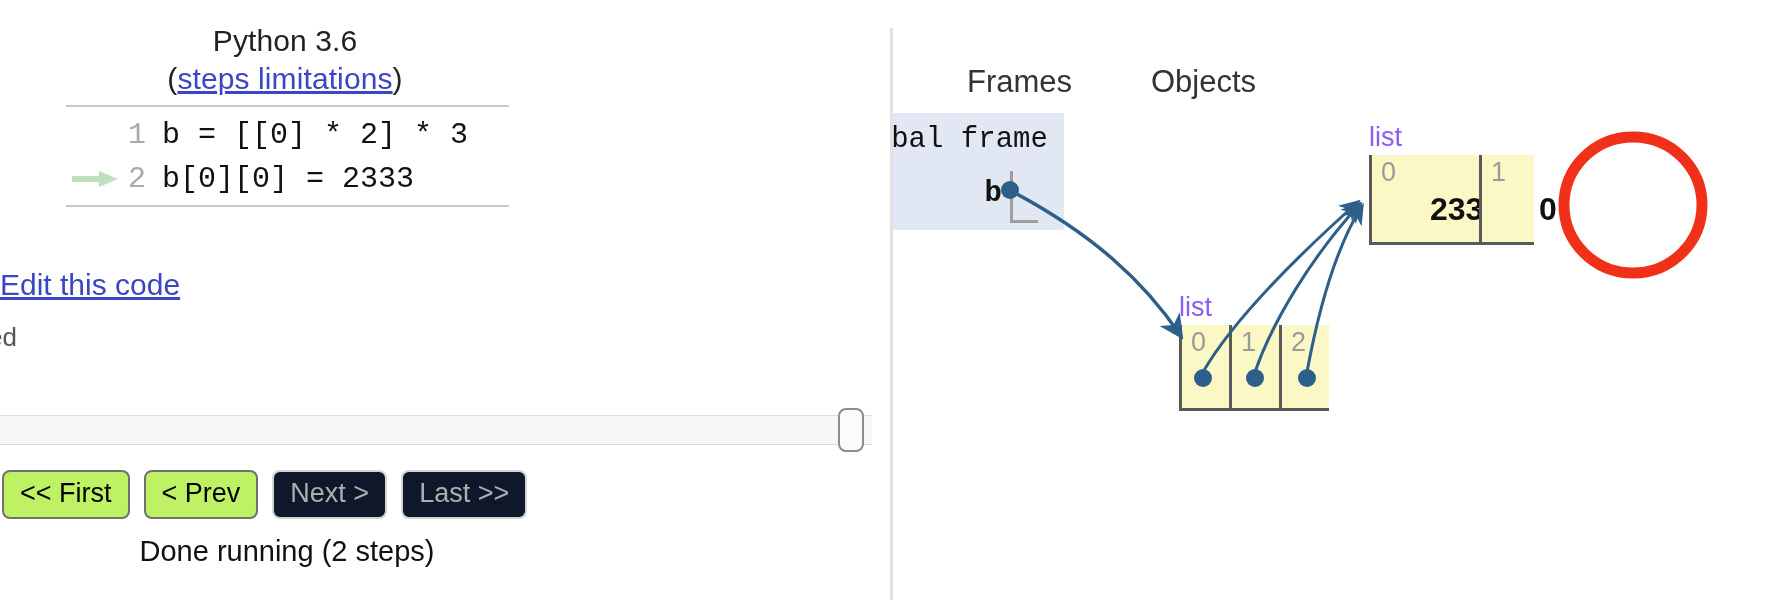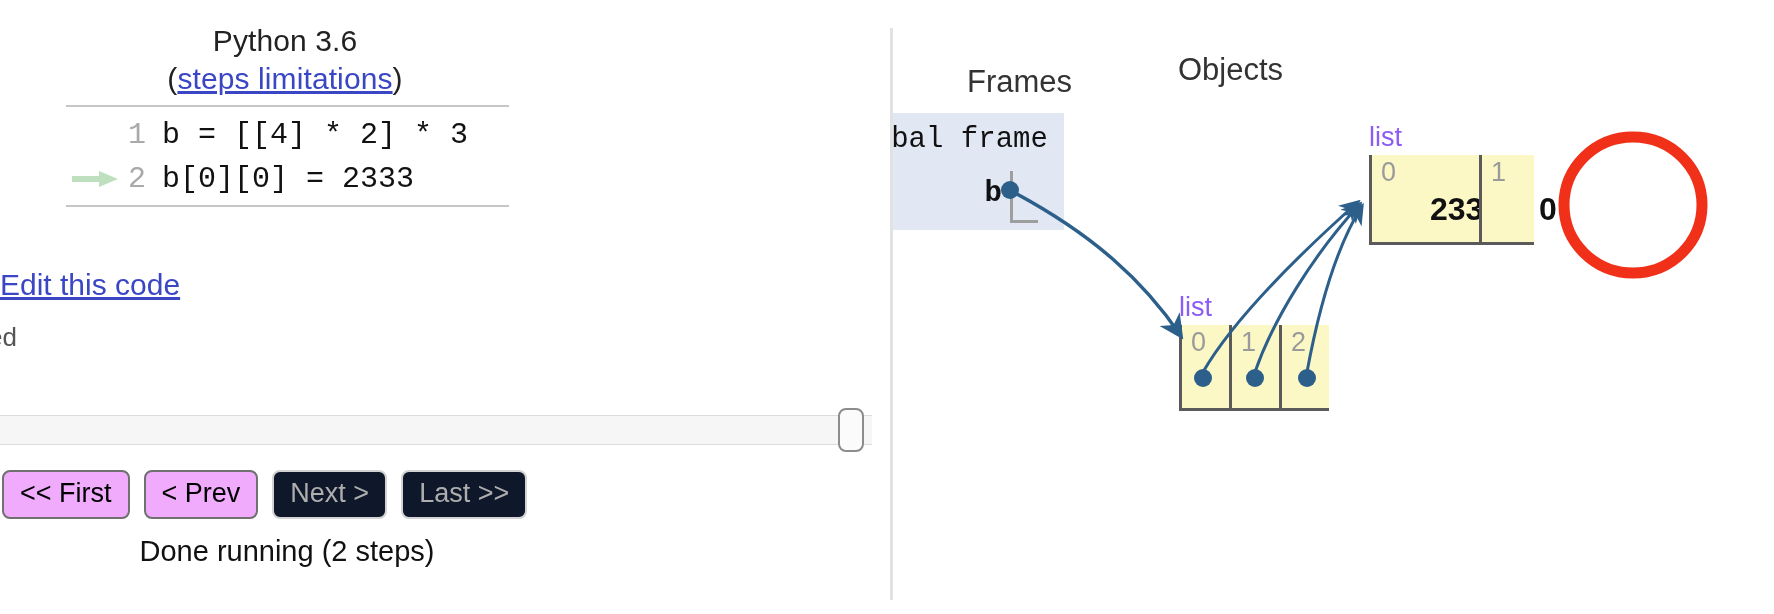--- a/index.html
+++ b/index.html
@@ -189,7 +189,7 @@
     color: #333;
   }
   #frames-heading { left: 42px;  top: 64px; margin-left: 32px; }
-  #objects-heading { left: 258px; top: 52px; margin-left: 27px; }
+  #objects-heading { left: 258px; top: 64px; }
 
   
   #global-frame {

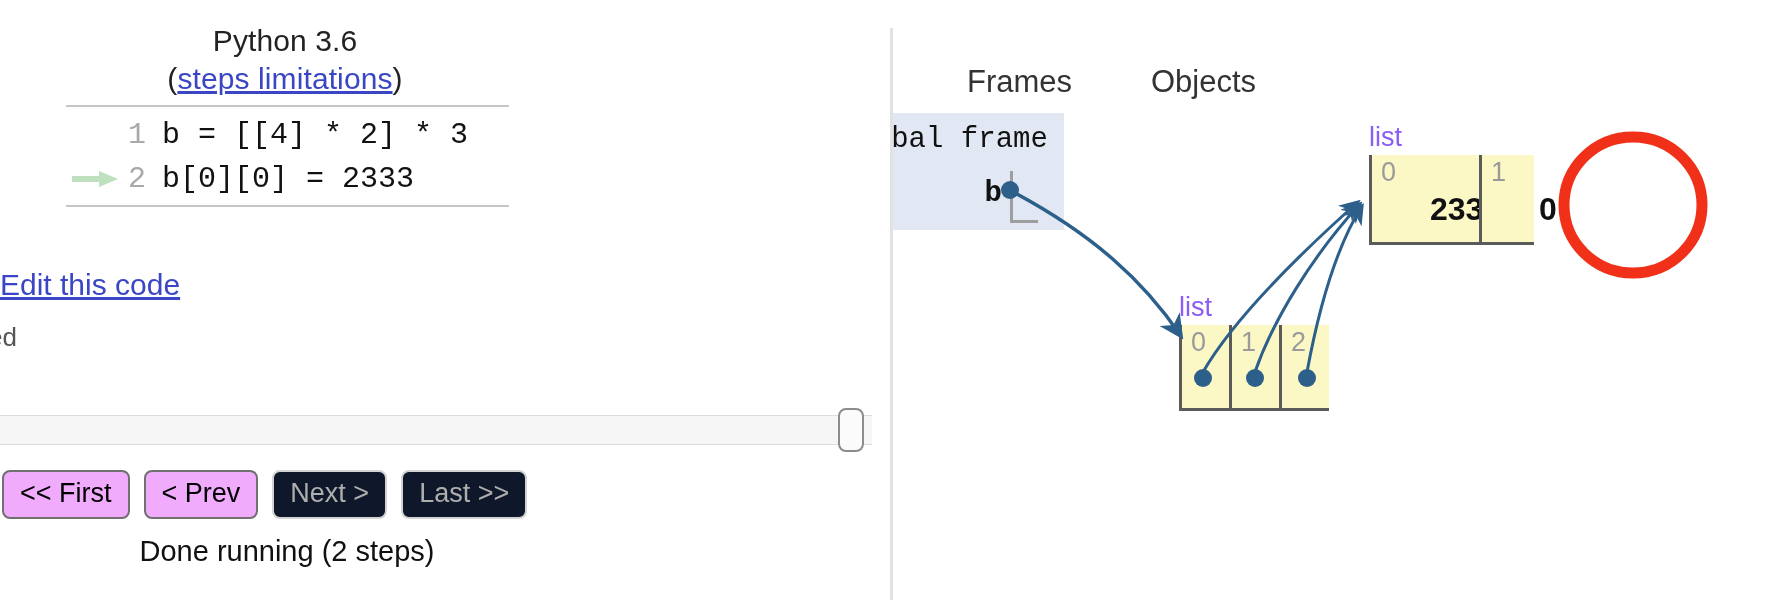--- a/index.html
+++ b/index.html
@@ -316,7 +316,7 @@
         <div class="code-line">
           <div class="arrow-cell"></div>
           <div class="lineno">1</div>
-          <div class="codetext">b = [[4] * 2] * 3</div>
+          <div class="codetext">b = [[0] * 2] * 3</div>
         </div>
 
         <div class="code-line">

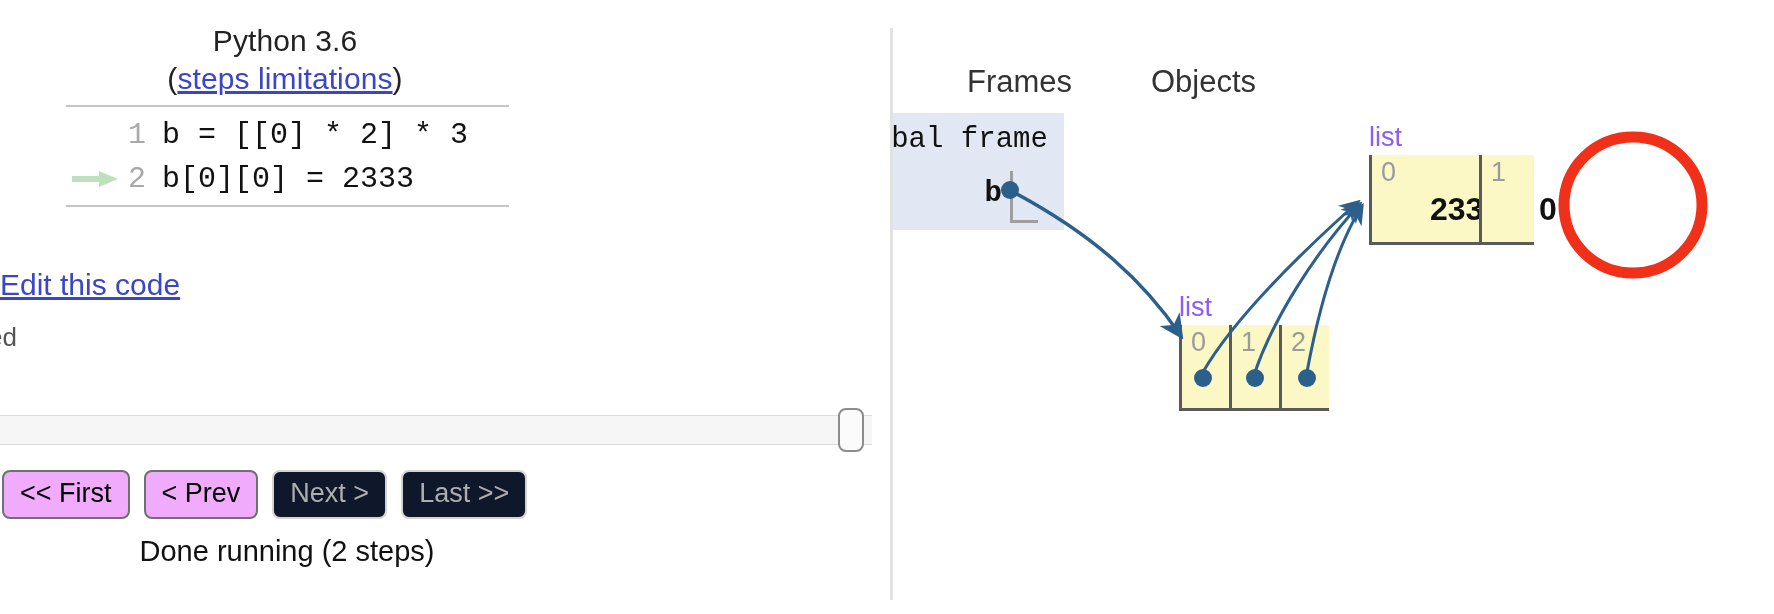--- a/index.html
+++ b/index.html
@@ -145,7 +145,7 @@
     font-size: 27px;
     padding: 6px 16px 8px 16px;
     border-radius: 8px;
-    background: #f0abfc;
+    background: #bef264;
     border: 2px solid #707070;
     color: #000;
     cursor: pointer;

